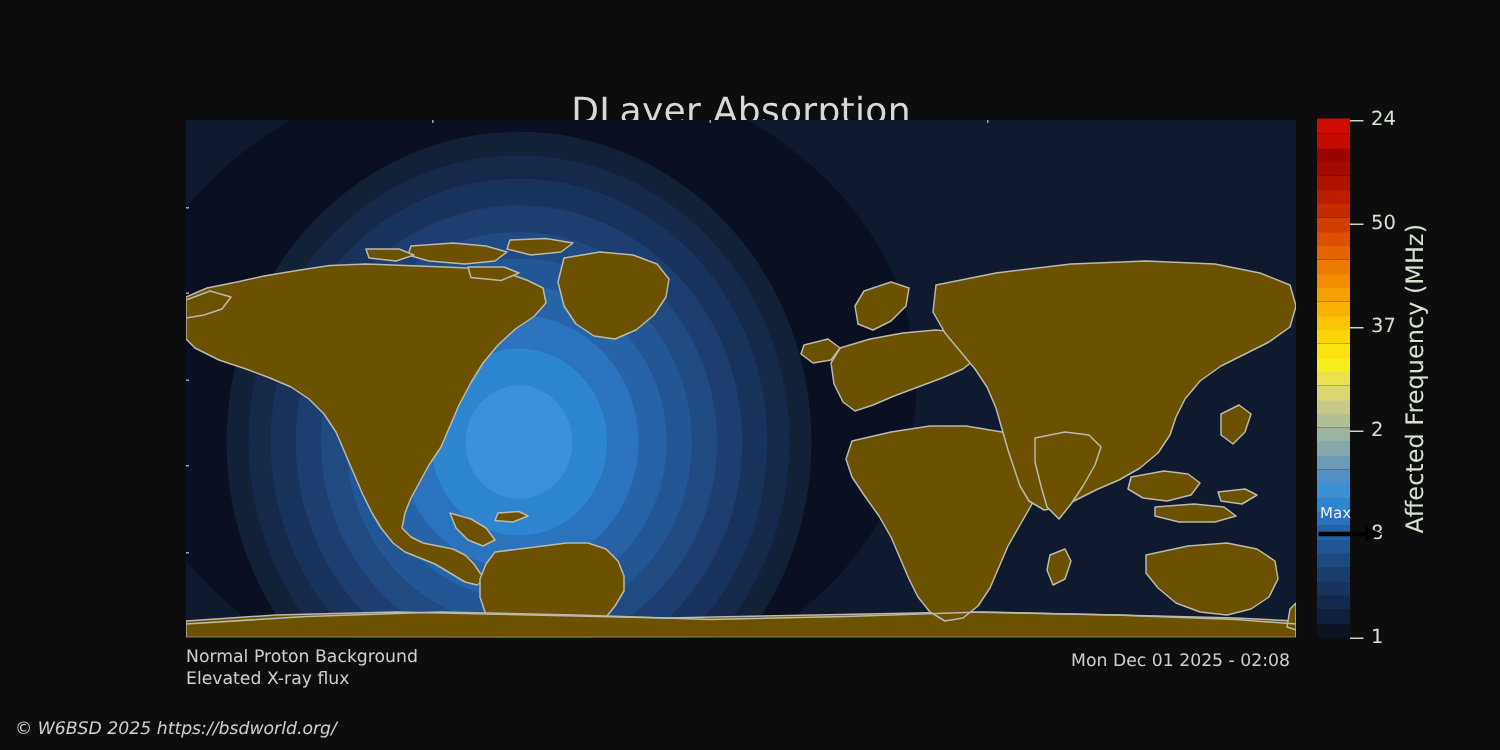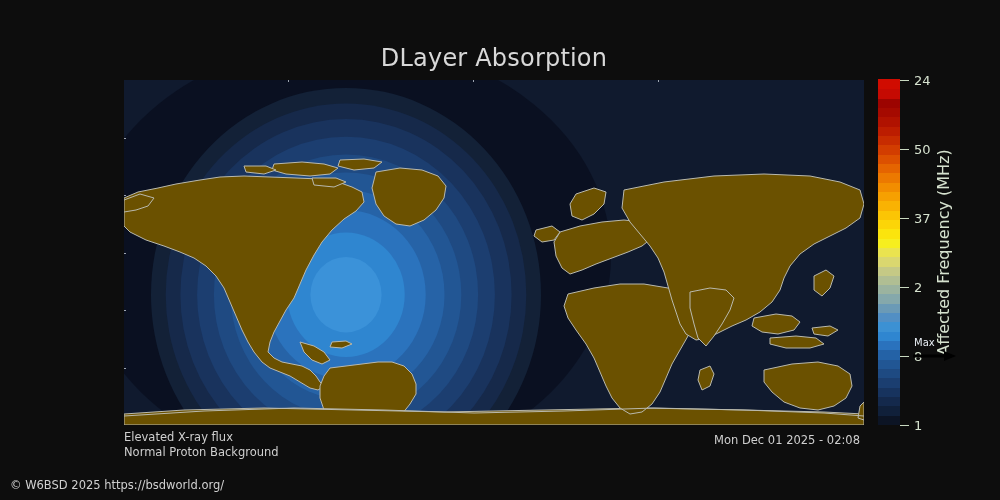--- a/index.html
+++ b/index.html
@@ -9,7 +9,7 @@
   #root{position:relative;width:1000px;height:500px;background:#0d0d0d;}
 
   
-  #title{position:absolute;left:0;top:44px;width:988px;text-align:center;
+  #title{position:absolute;left:0;top:60px;width:988px;text-align:center;
          color:#d8d8d8;font-size:24px;letter-spacing:.2px;}
 
   

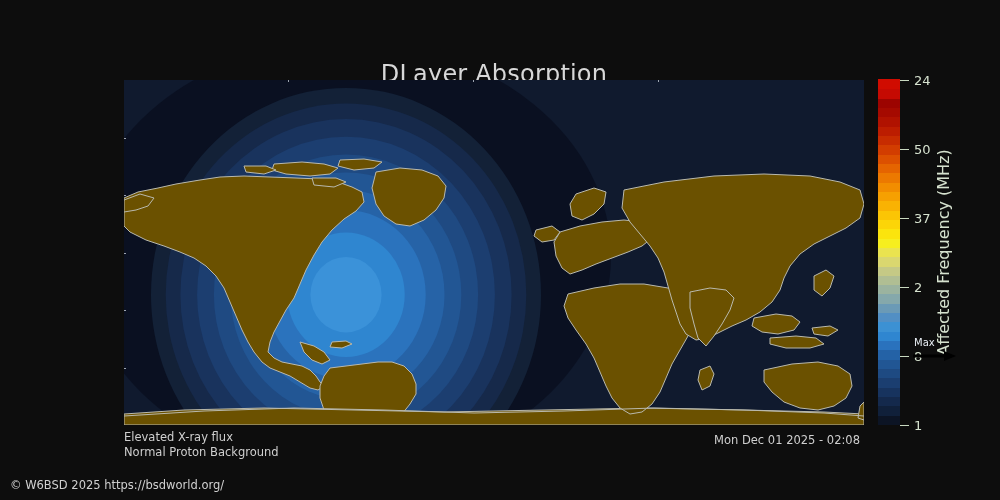--- a/index.html
+++ b/index.html
@@ -38,7 +38,7 @@
         transform:rotate(-90deg);}
 
   
-  #max-marker{position:absolute;left:912px;top:326px;width:46px;height:26px;}
+  #max-marker{position:absolute;left:878px;top:326px;width:46px;height:26px;}
   #max-text{position:absolute;left:2px;top:0px;color:#e8eef4;font-size:10px;}
   #max-arrow{position:absolute;left:0px;top:13px;}
 

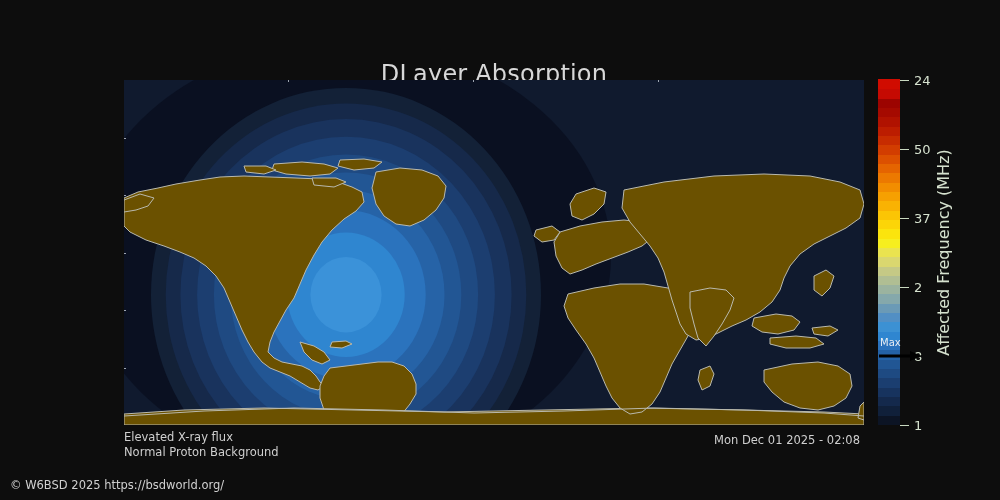--- a/index.html
+++ b/index.html
@@ -240,8 +240,8 @@
   </div>
 
   <div id="status">
+    <div>Normal Proton Background</div>
     <div>Elevated X-ray flux</div>
-    <div>Normal Proton Background</div>
   </div>
   <div id="timestamp">Mon Dec 01 2025 - 02:08</div>
   <div id="credit">© W6BSD 2025 https://bsdworld.org/</div>

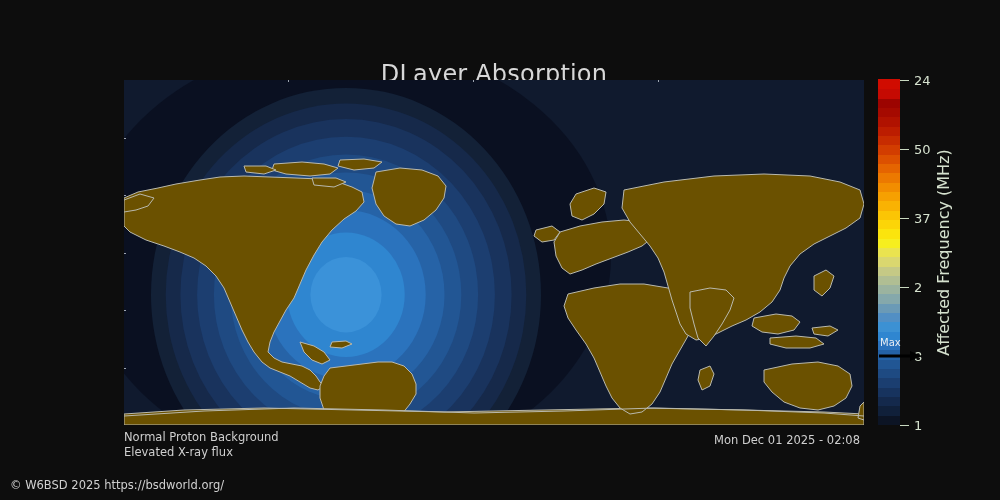--- a/index.html
+++ b/index.html
@@ -47,7 +47,7 @@
           line-height:15px;}
   #timestamp{position:absolute;right:140px;top:433px;color:#cfcfcf;font-size:11.5px;}
   #credit{position:absolute;left:10px;top:478px;color:#d0d0d0;font-size:11.5px;
-          }
+          font-style:italic;}
 </style>
 </head>
 <body>

